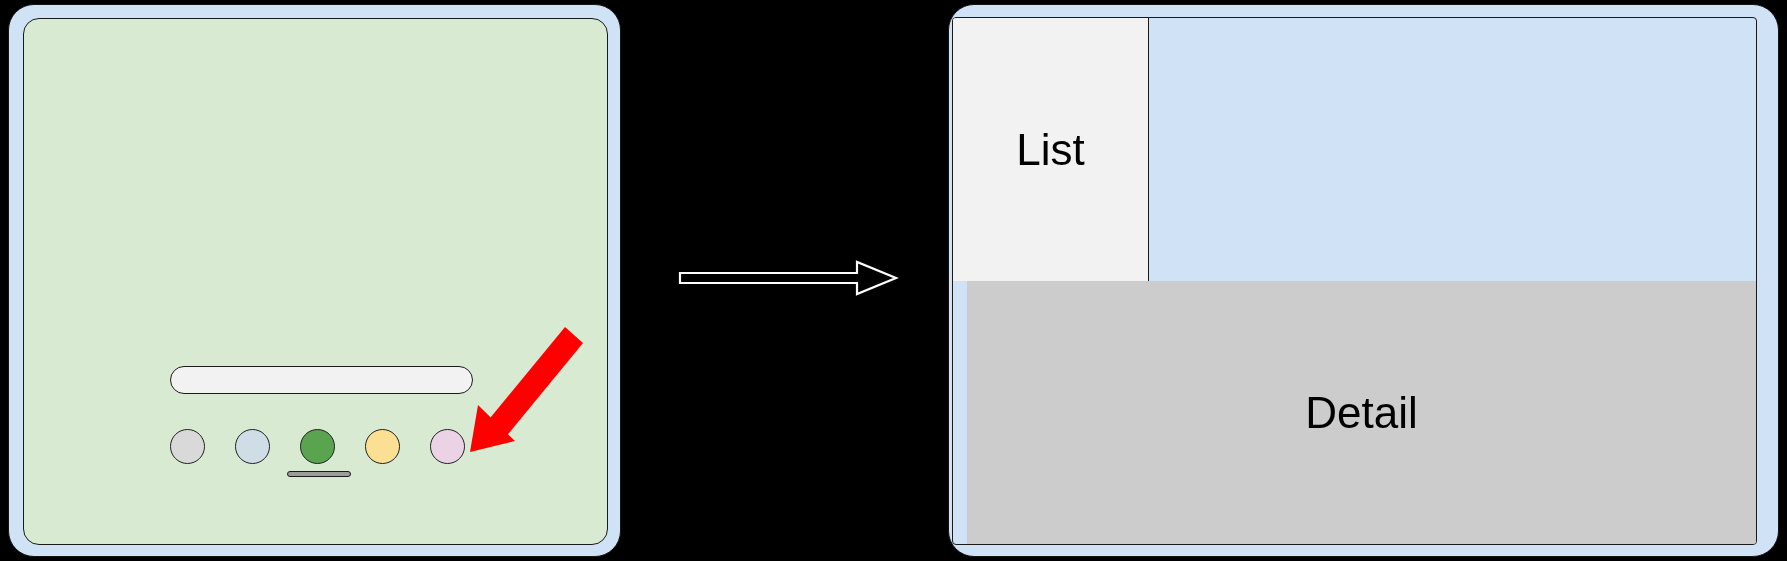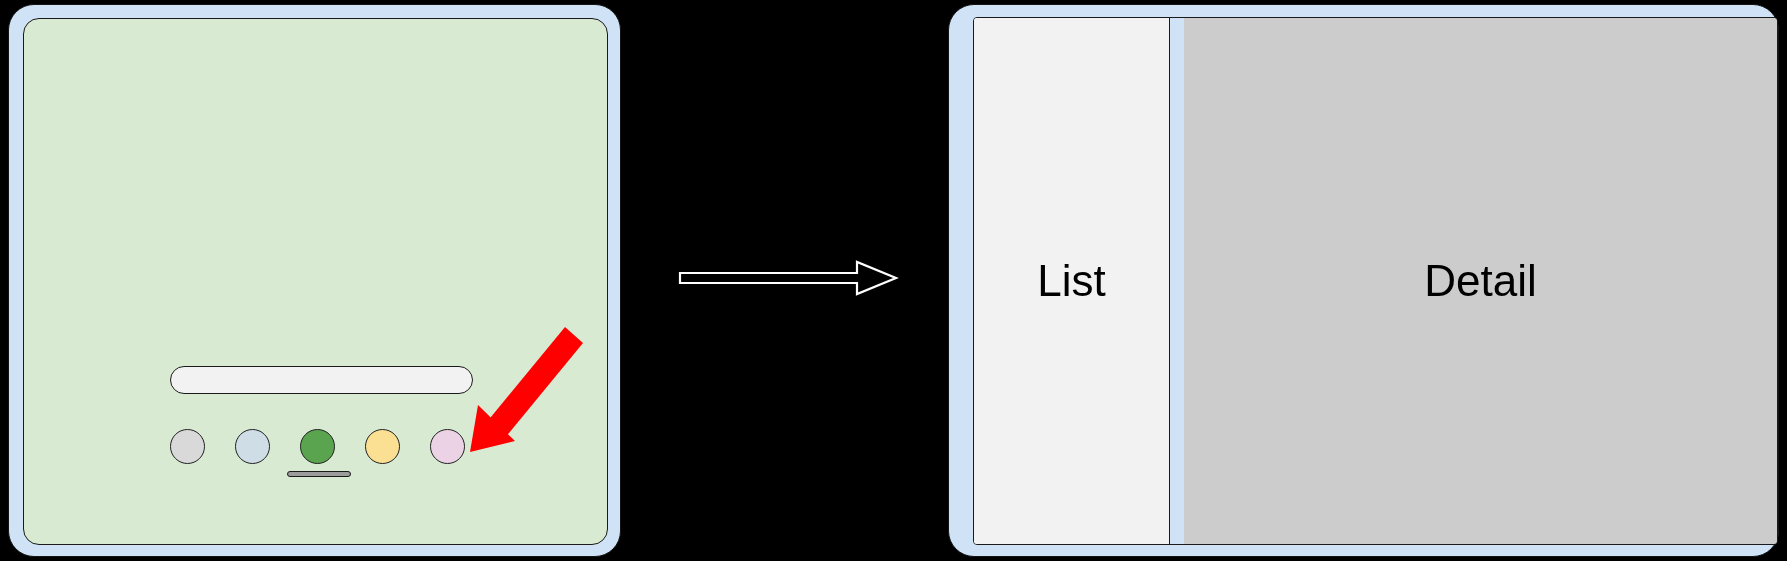--- a/index.html
+++ b/index.html
@@ -119,13 +119,13 @@
     height: 553px;
   }
   #right-screen {
-    left: 24px;
+    left: 3px;
     top: 12px;
     width: 805px;
     height: 528px;
     border-radius: 4px;
     display: flex;
-    flex-direction: row;
+    flex-direction: column;
   }
   #pane-list {
     width: 196px;

